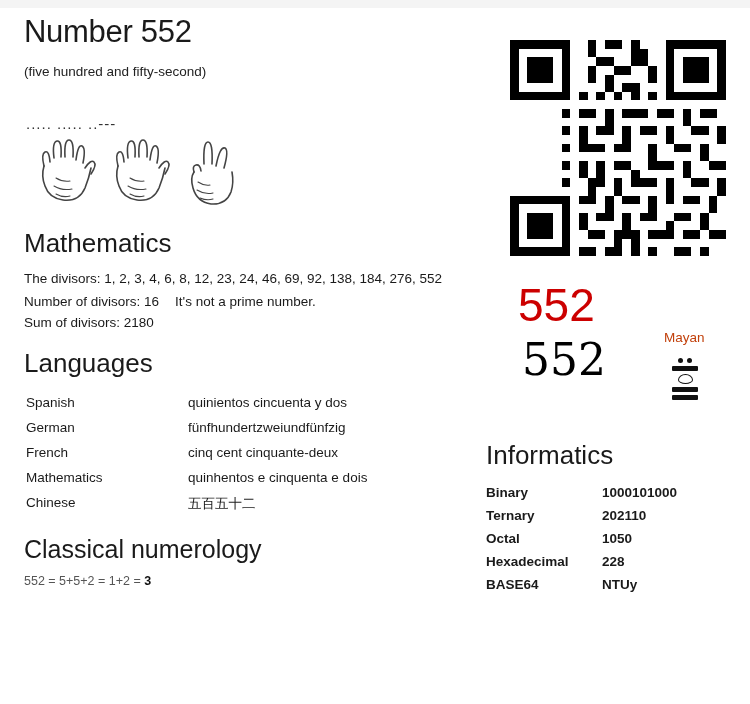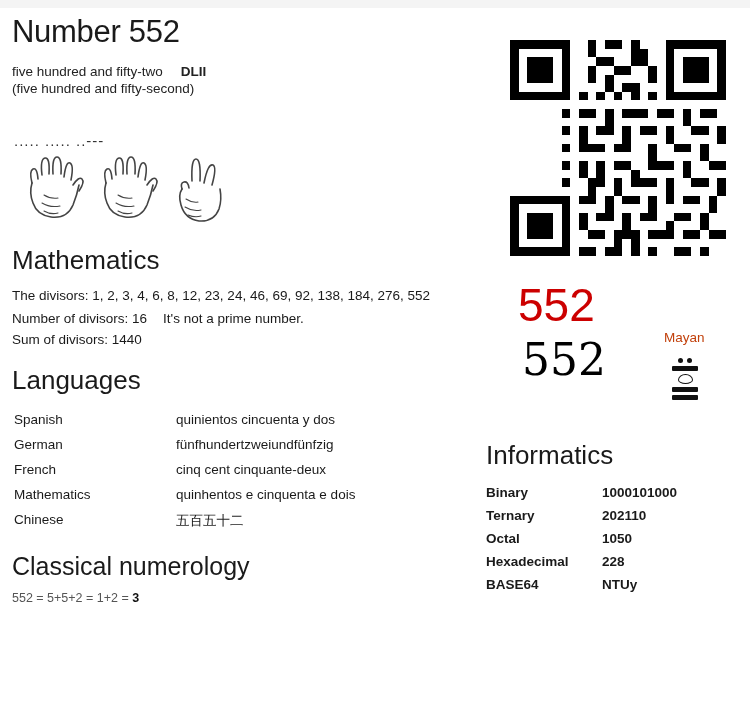--- a/index.html
+++ b/index.html
@@ -22,7 +22,7 @@
   }
   .page {
     position: relative;
-    padding: 0 12px;
+    padding: 0 24px;
   }
   h1.title {
     font-size: 31px;

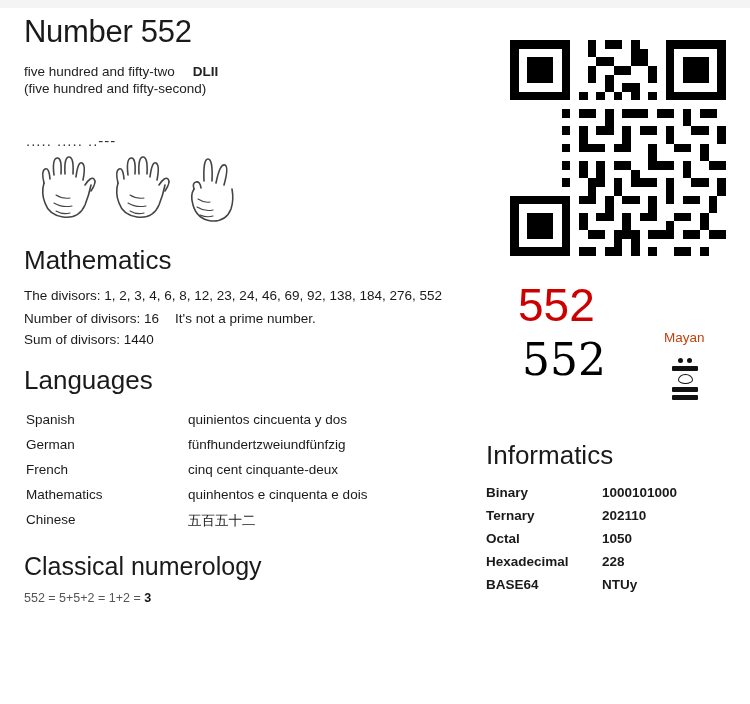--- a/index.html
+++ b/index.html
@@ -206,9 +206,6 @@
 
   <h1 class="title">Number 552</h1>
 
-  <div class="subline">
-    <span>five hundred and fifty-two</span><span class="roman">DLII</span>
-  </div>
   <div class="ordinal">(five hundred and fifty-second)</div>
 
   <div class="morse">..... ..... ..---</div>

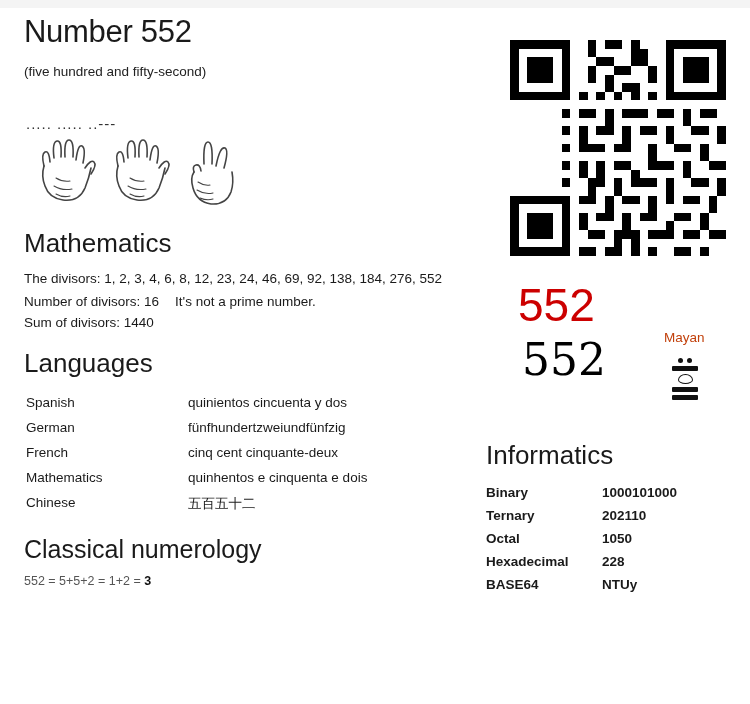--- a/index.html
+++ b/index.html
@@ -258,7 +258,7 @@
   <div class="math-row">
     <span>Number of divisors: 16</span><span class="notprime">It's not a prime number.</span>
   </div>
-  <div class="math-row">Sum of divisors: 1440</div>
+  <div class="math-row">Sum of divisors: 2180</div>
 
   <h2 class="section">Languages</h2>
   <table class="langs">

